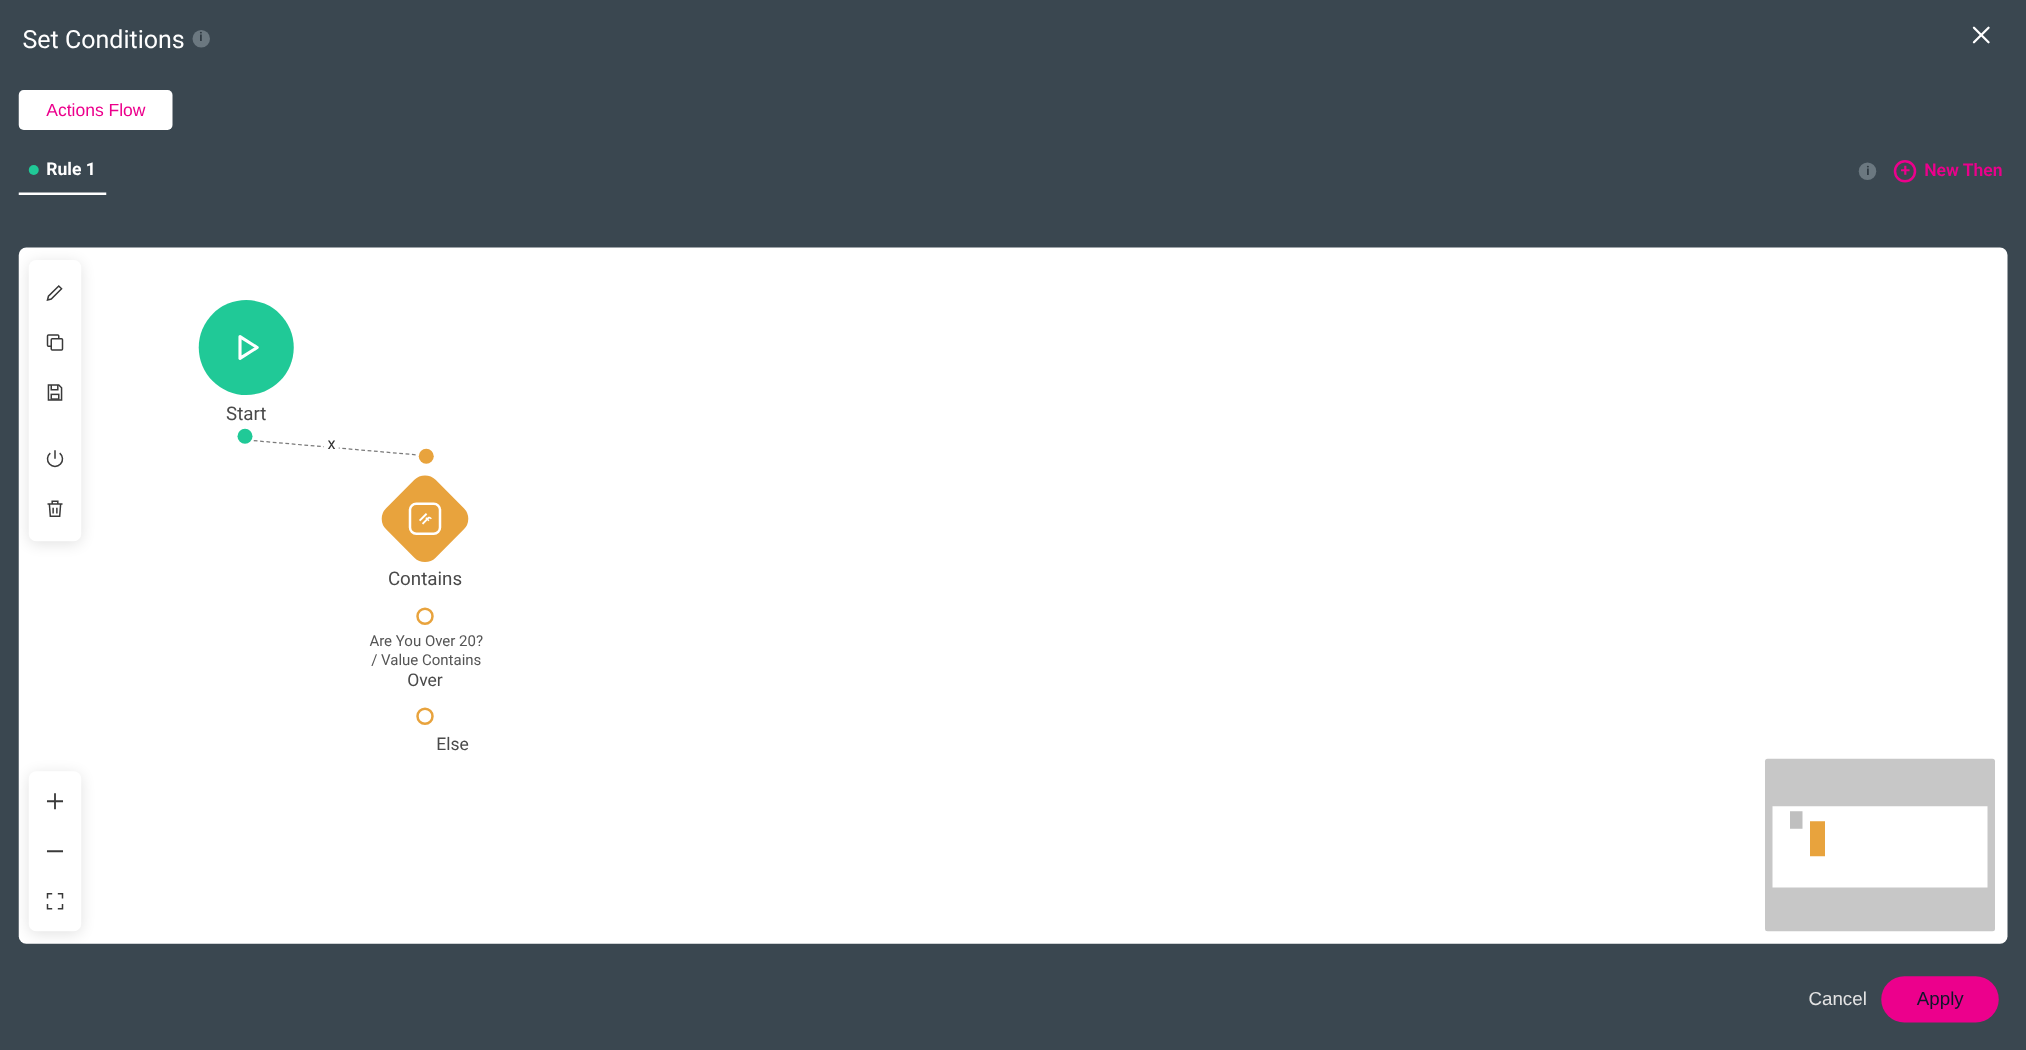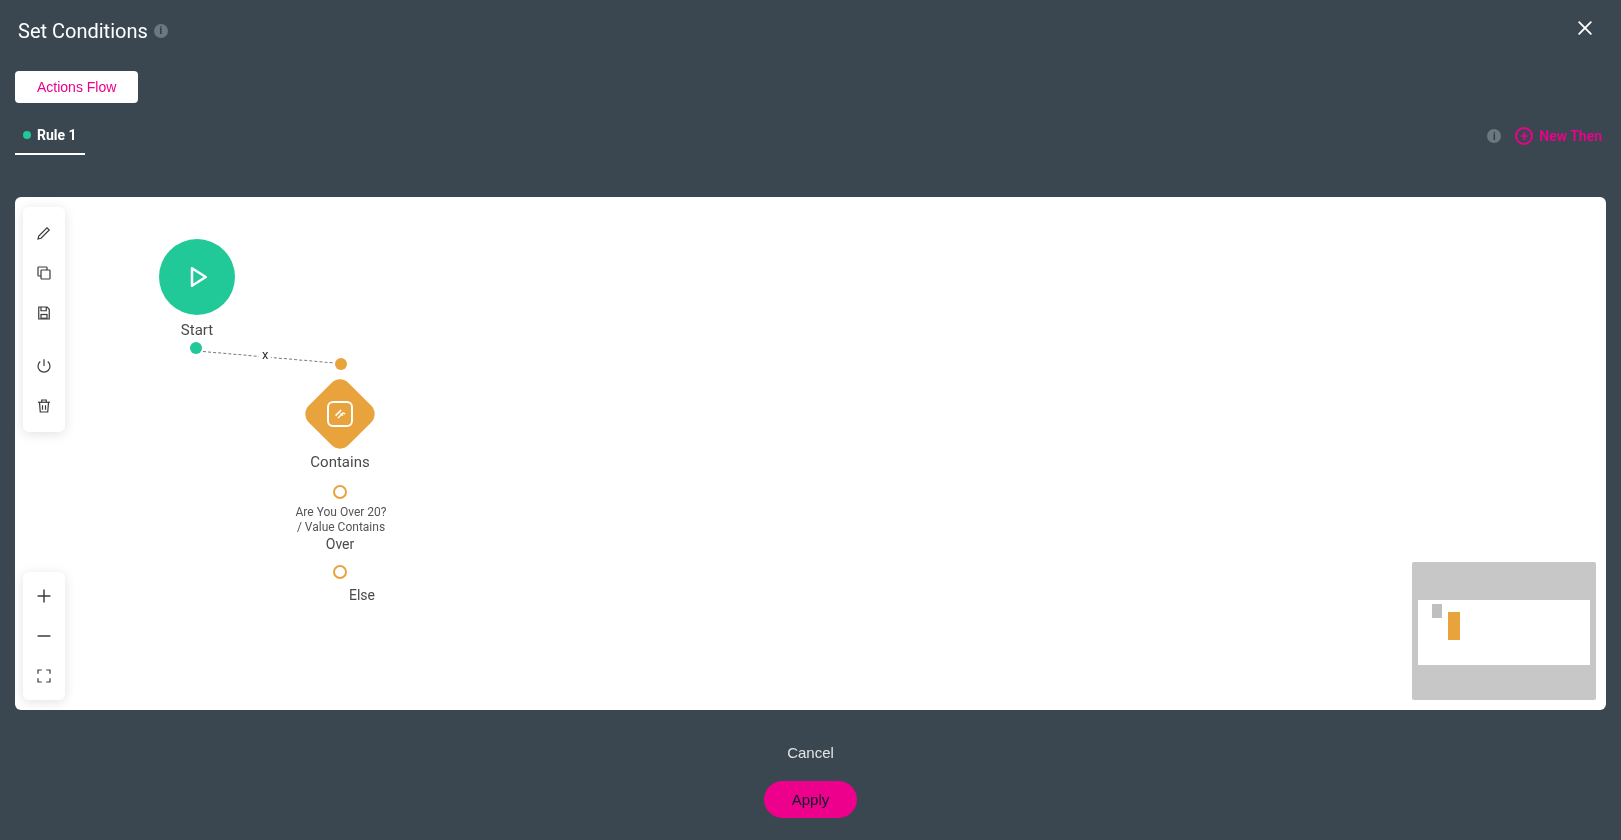--- a/index.html
+++ b/index.html
@@ -376,9 +376,8 @@
     display: flex;
     justify-content: flex-end;
     align-items: center;
-    gap: 12px;
+    gap: 0;
     padding: 18px 22px 22px;
-    flex-direction: column;
   }
   .btn-cancel {
     background: transparent;

